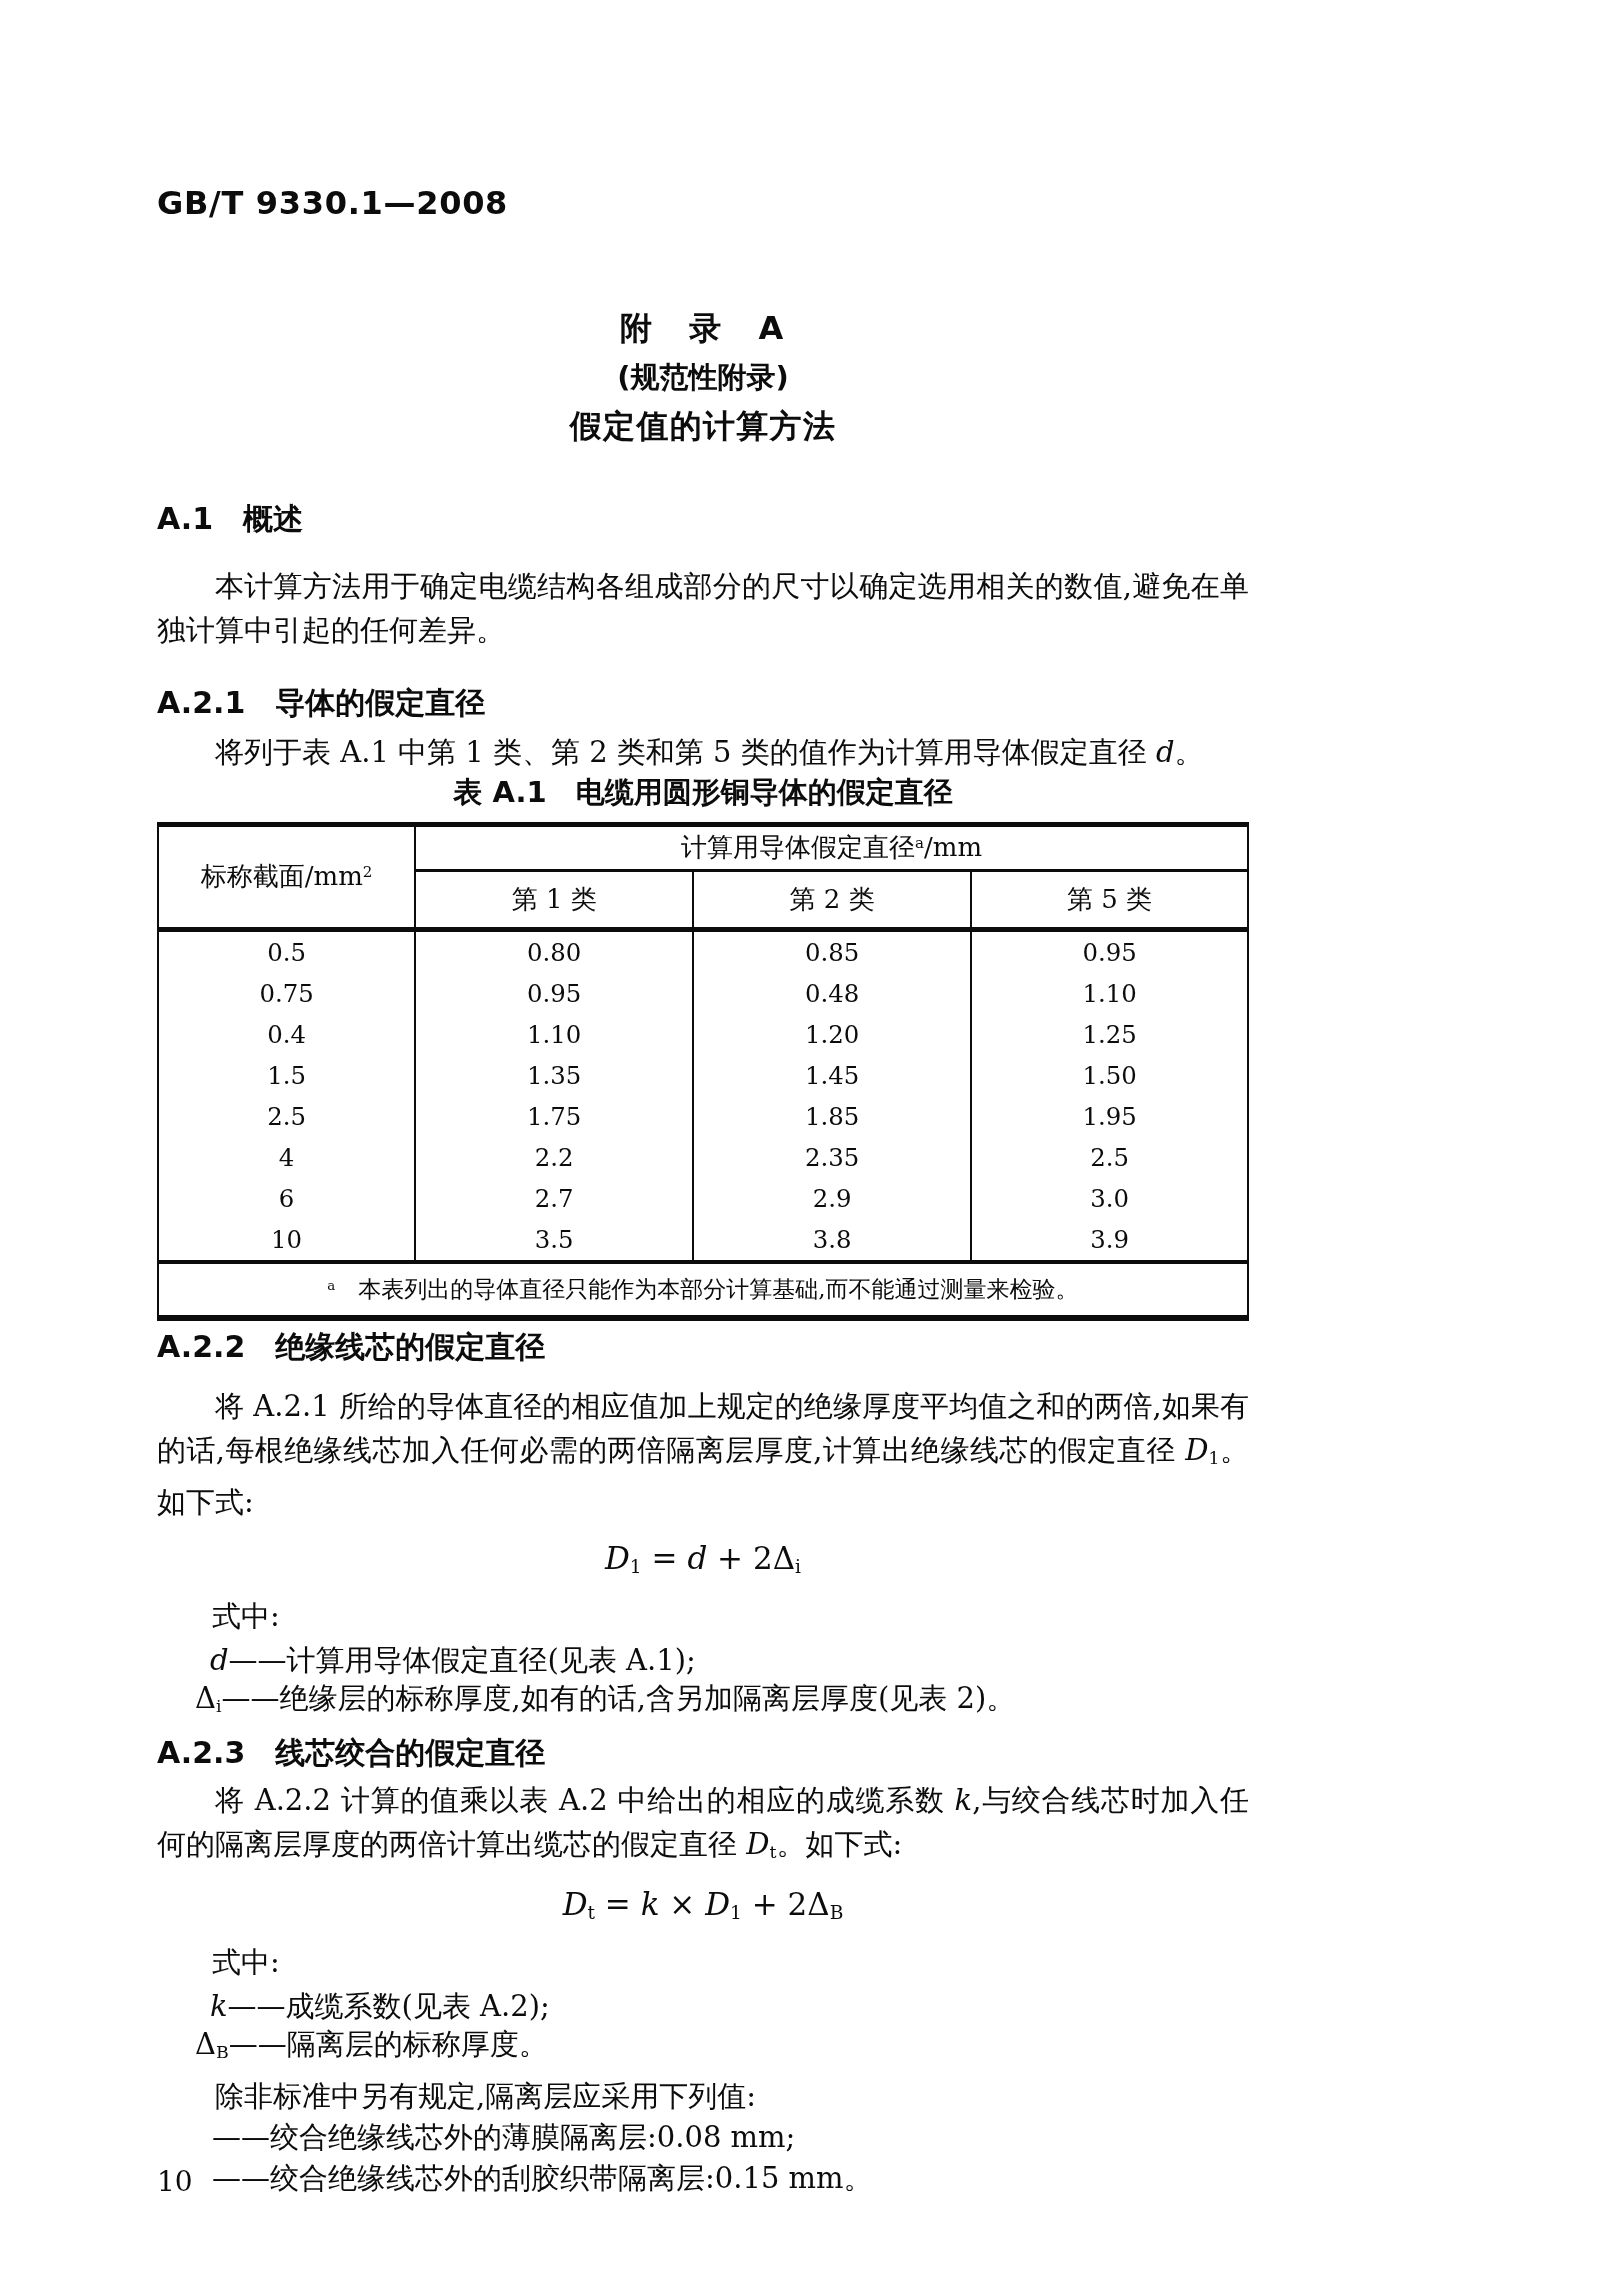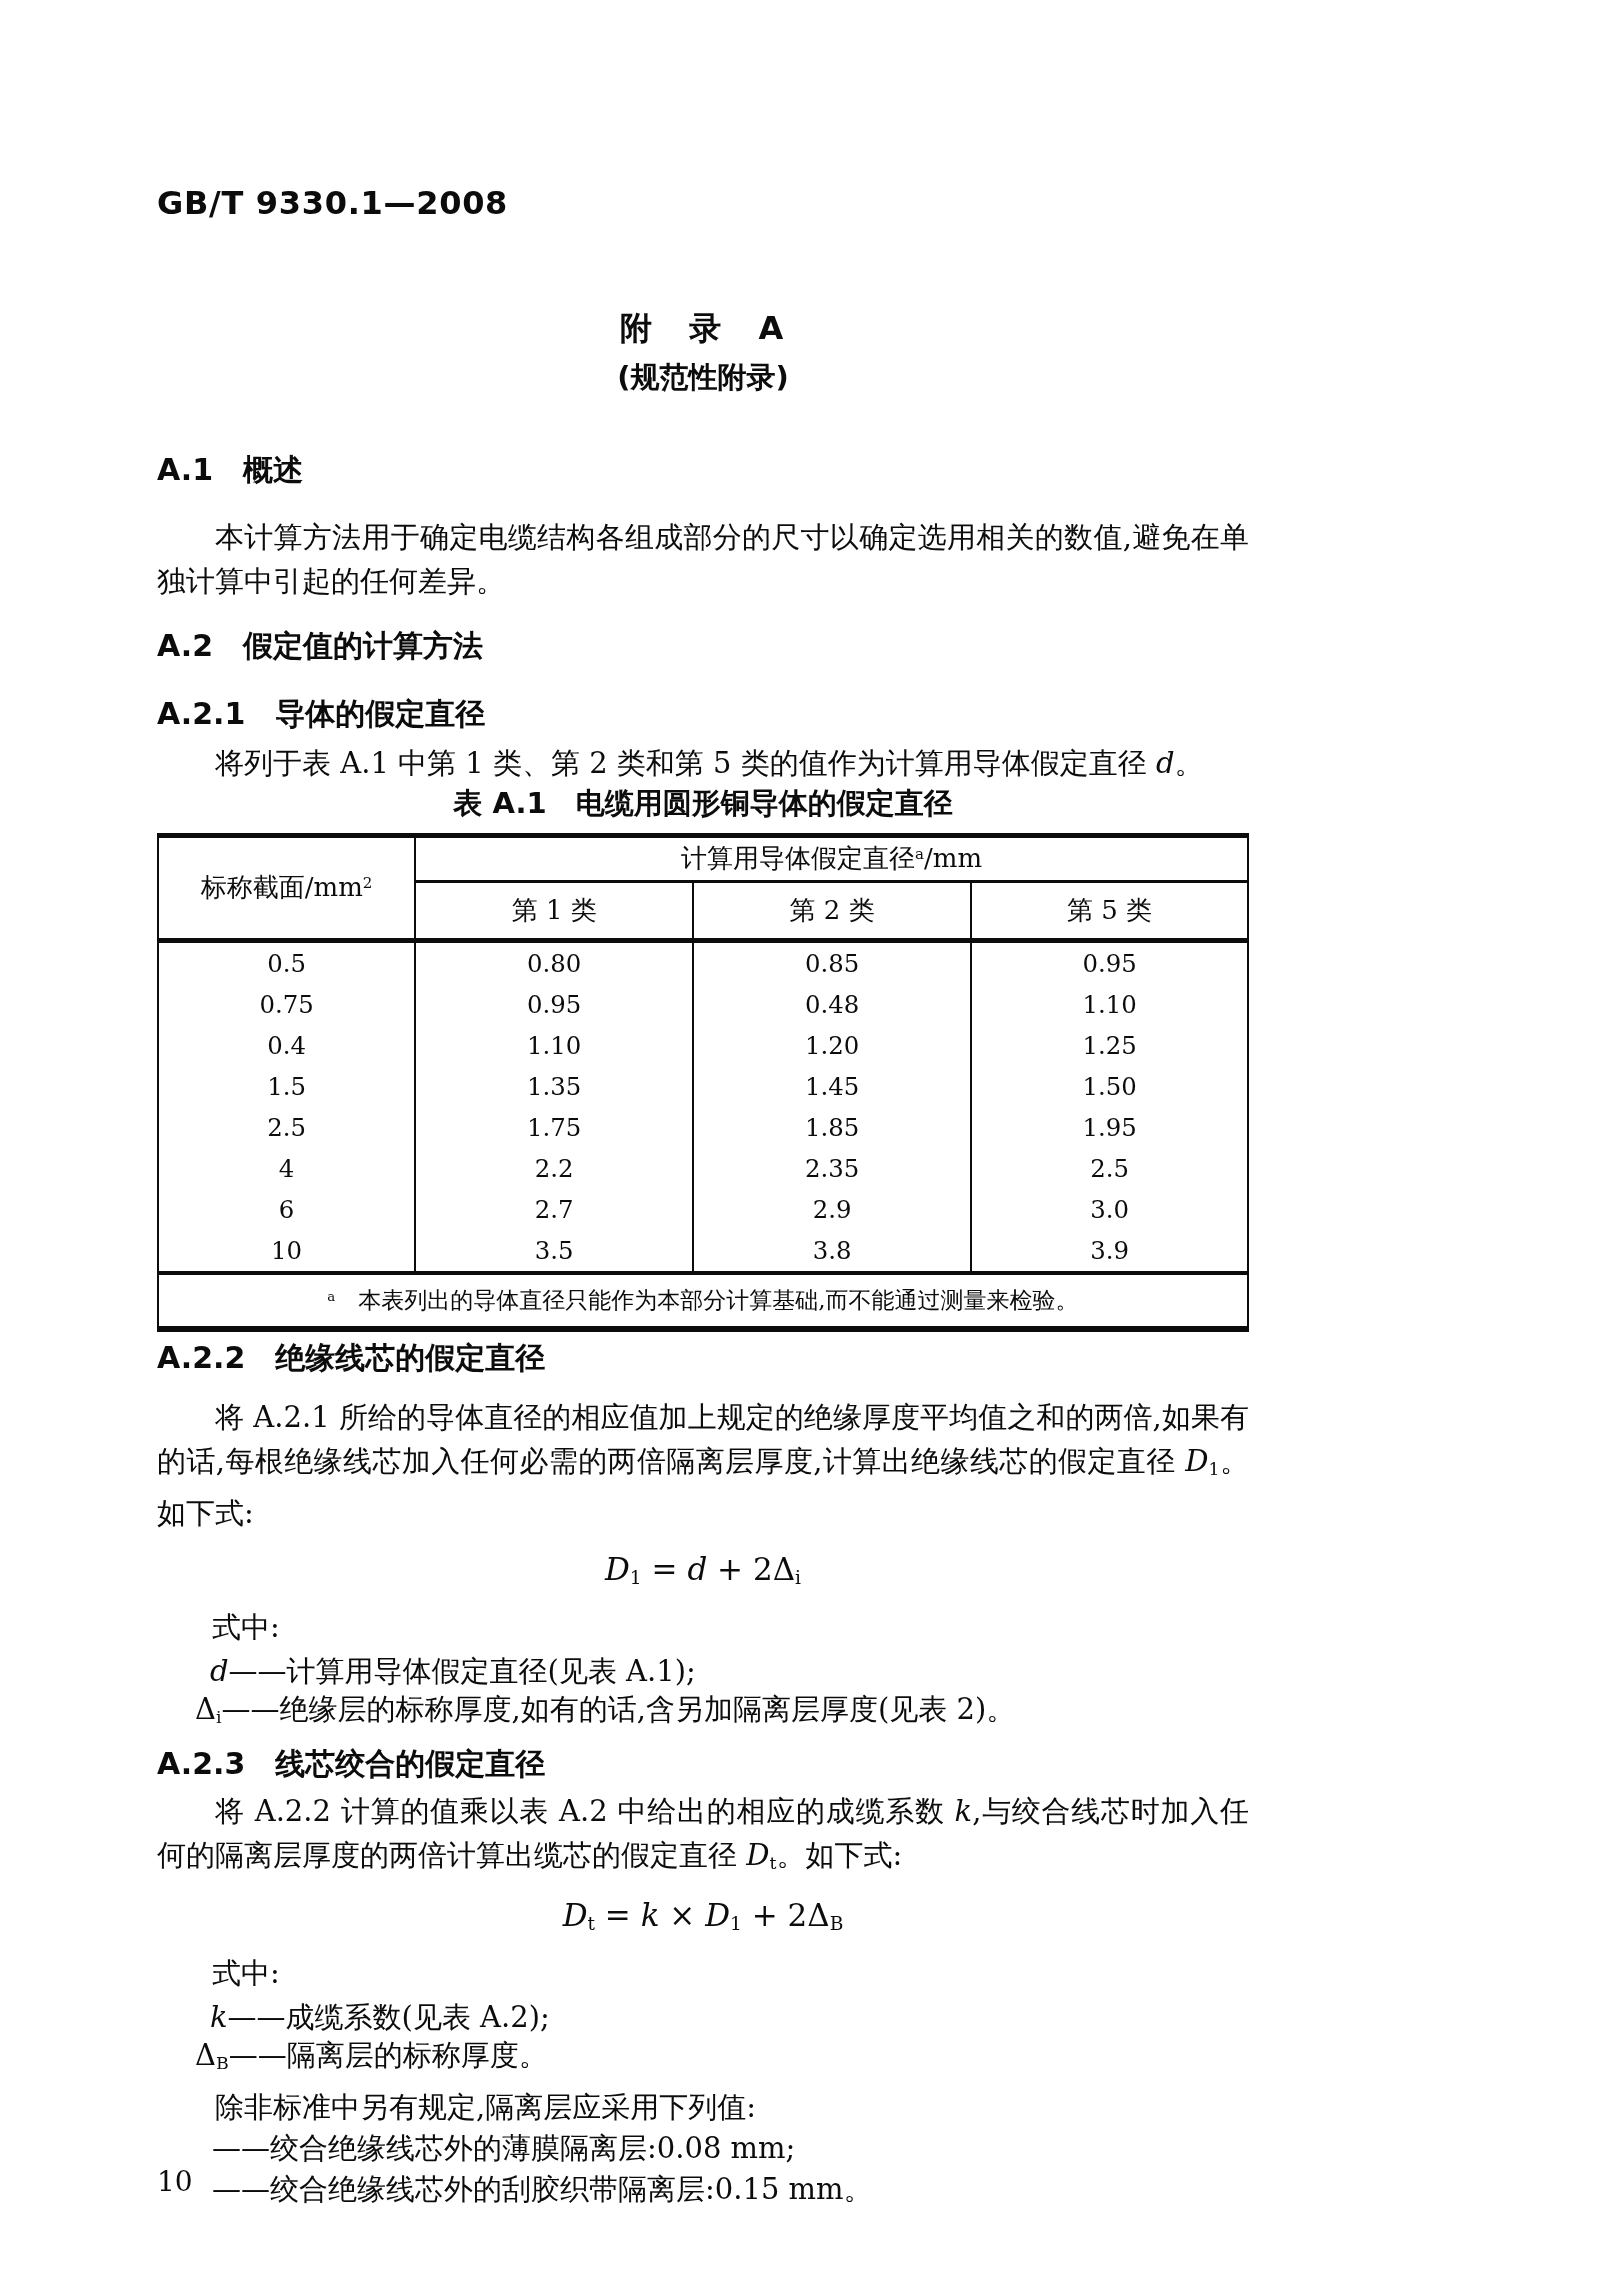--- a/index.html
+++ b/index.html
@@ -131,6 +131,7 @@
   <div class="title-block">
     <div class="title-main">附　录　A</div>
     <div class="title-sub">(规范性附录)</div>
+    <div class="title-subject">假定值的计算方法</div>
   </div>
 
   <h2 class="h h-a1">A.1　概述</h2>

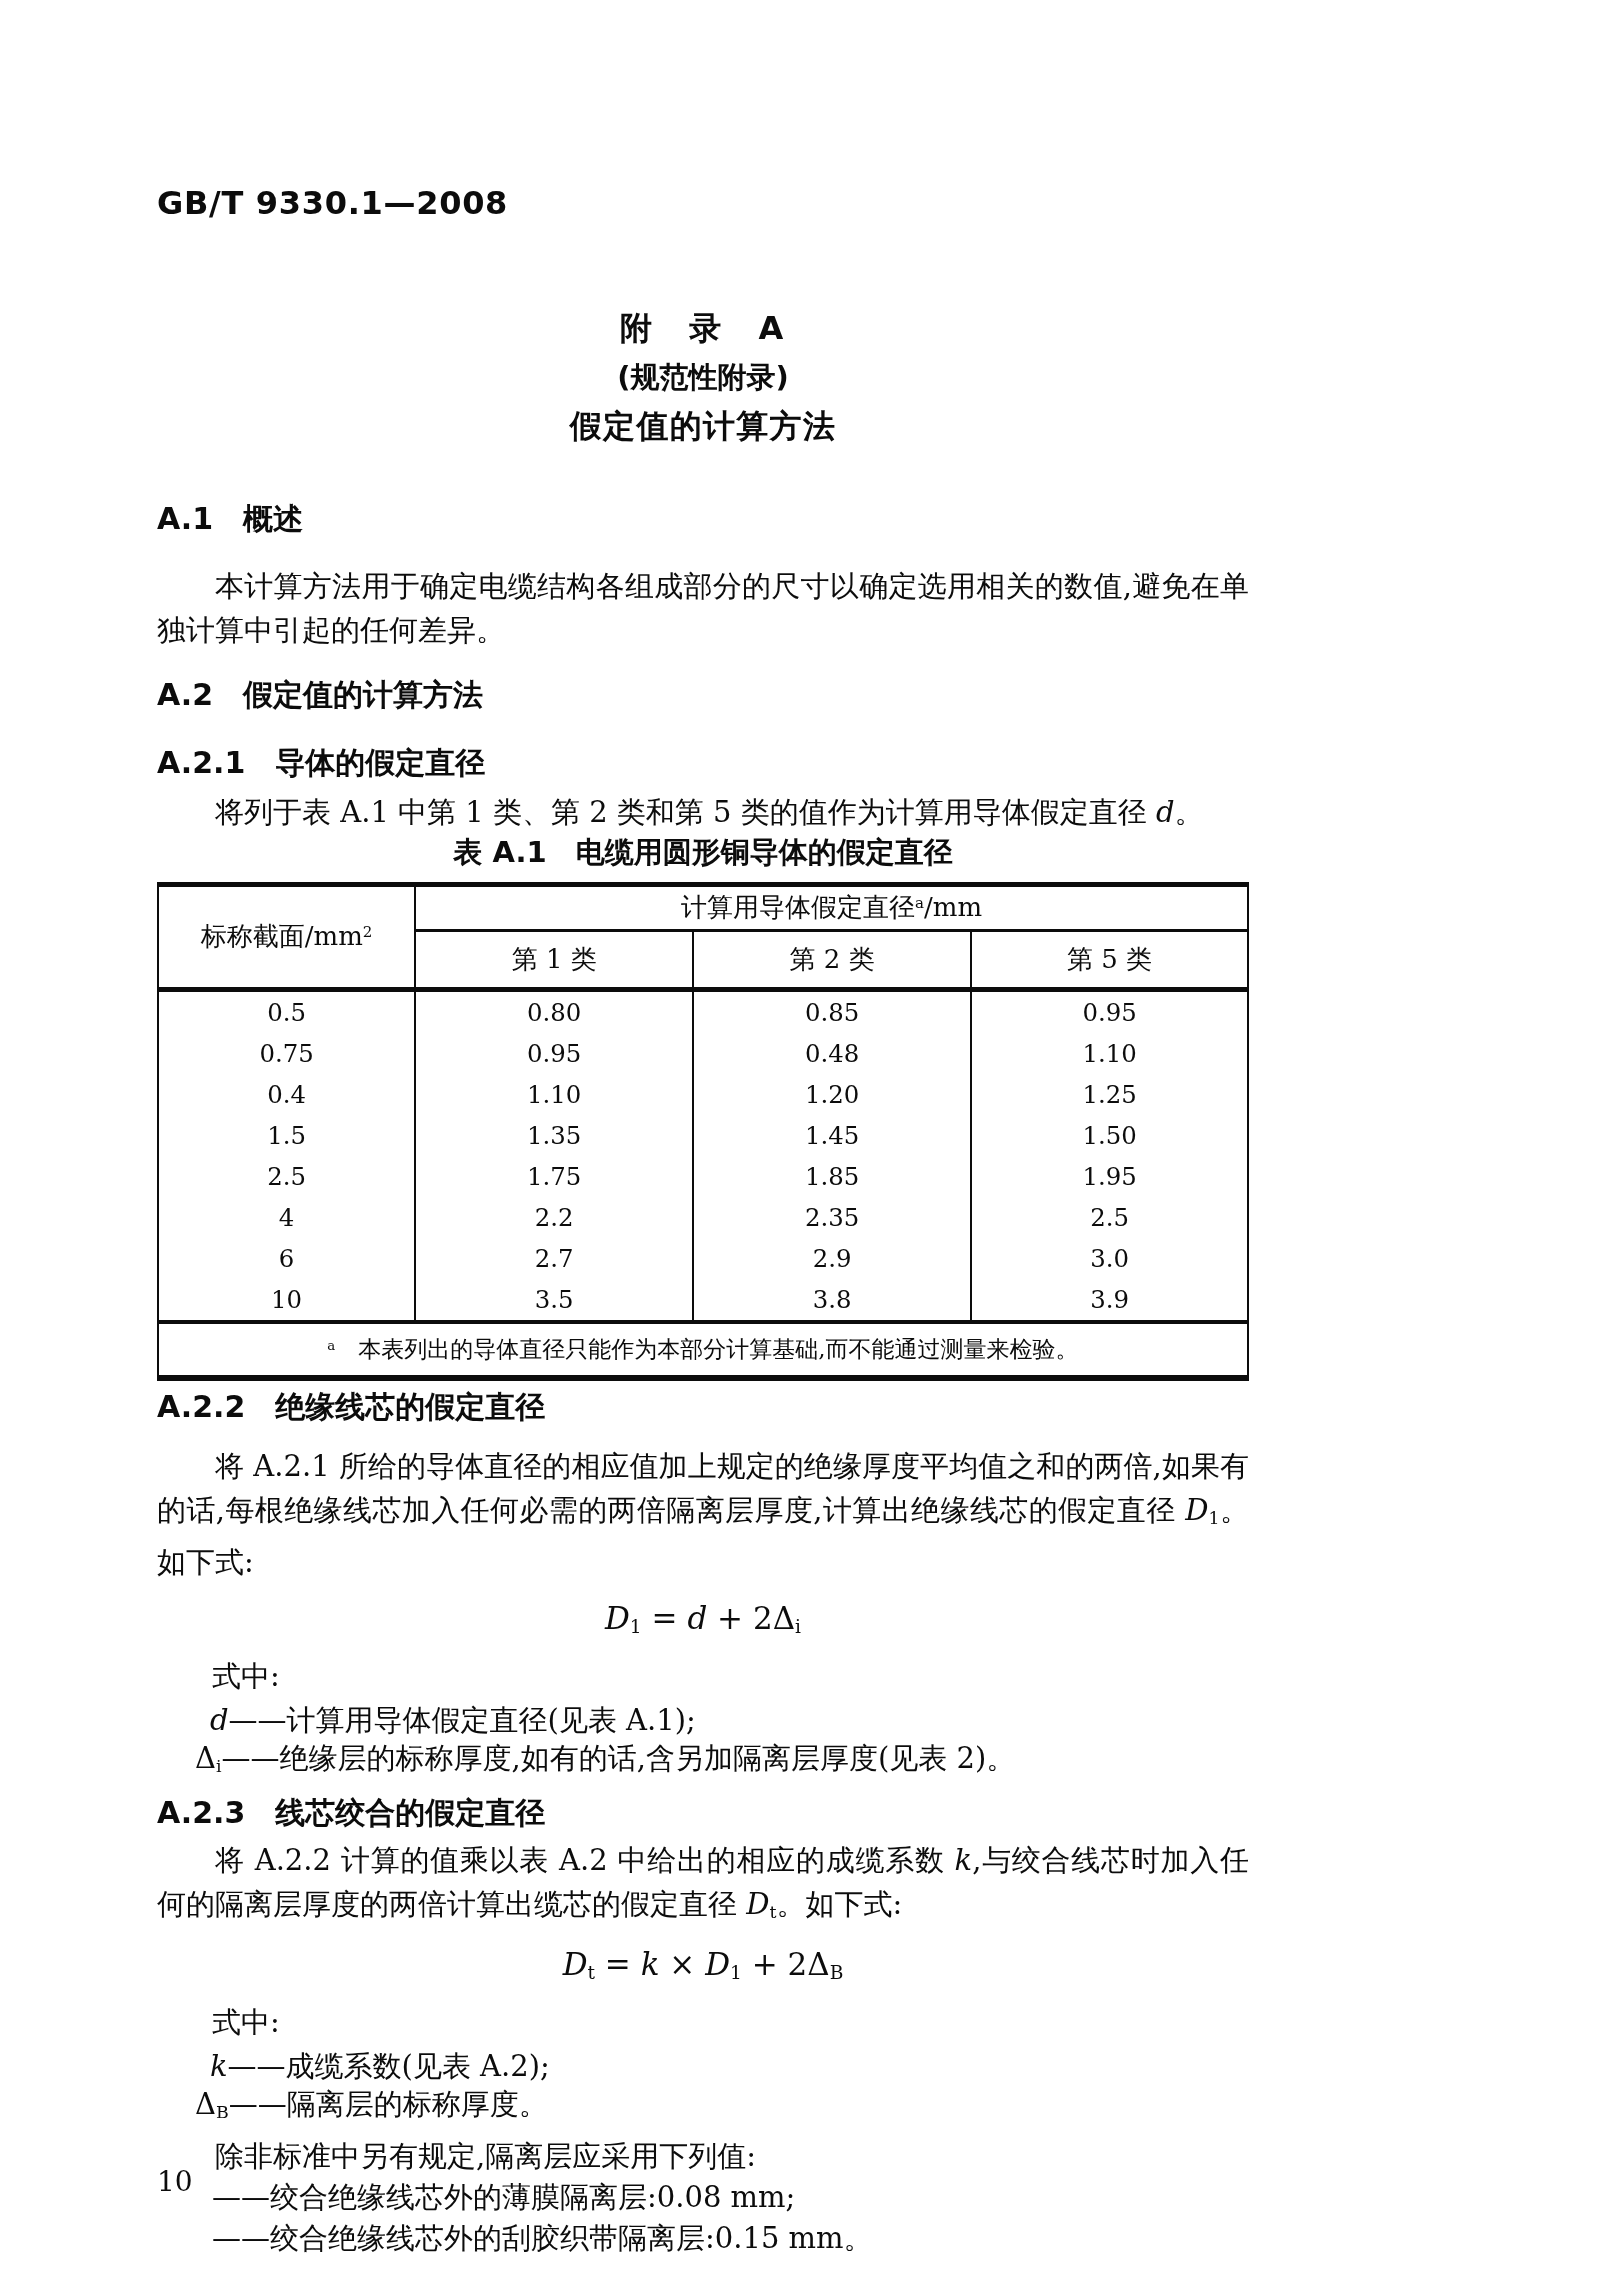--- a/index.html
+++ b/index.html
@@ -137,7 +137,6 @@
   <h2 class="h h-a1">A.1　概述</h2>
   <p class="body-text indent p-a1">本计算方法用于确定电缆结构各组成部分的尺寸以确定选用相关的数值,避免在单独计算中引起的任何差异。</p>
 
-  <h2 class="h h-a2">A.2　假定值的计算方法</h2>
 
   <h3 class="h h-a21">A.2.1　导体的假定直径</h3>
   <p class="body-text indent p-a21"><span>将列于表 A.1 中第 1 类、第 2 类和第 5 类的值作为计算用导体假定直径 </span><span class="v">d</span><span>。</span></p>

